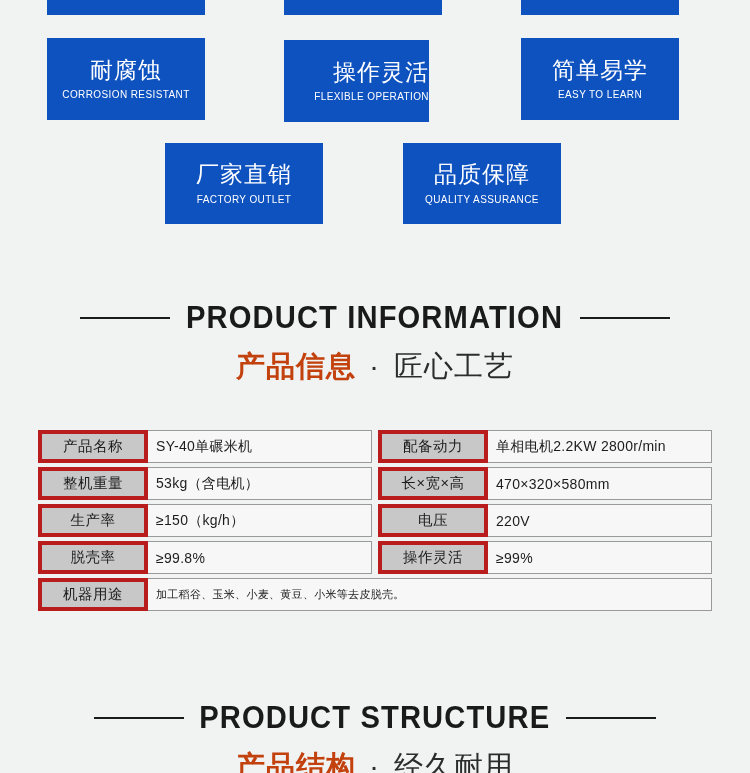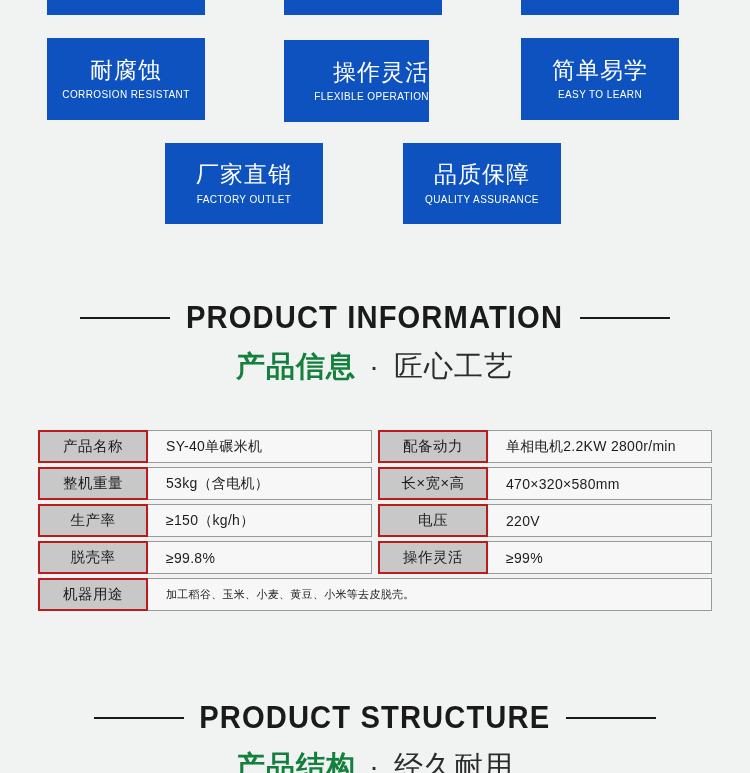--- a/index.html
+++ b/index.html
@@ -86,7 +86,7 @@
     white-space: nowrap;
   }
   .head-sub .cn-blue {
-    color: #15803d;
+    color: #c2410c;
     font-weight: 700;
   }
   .head-sub .dot {

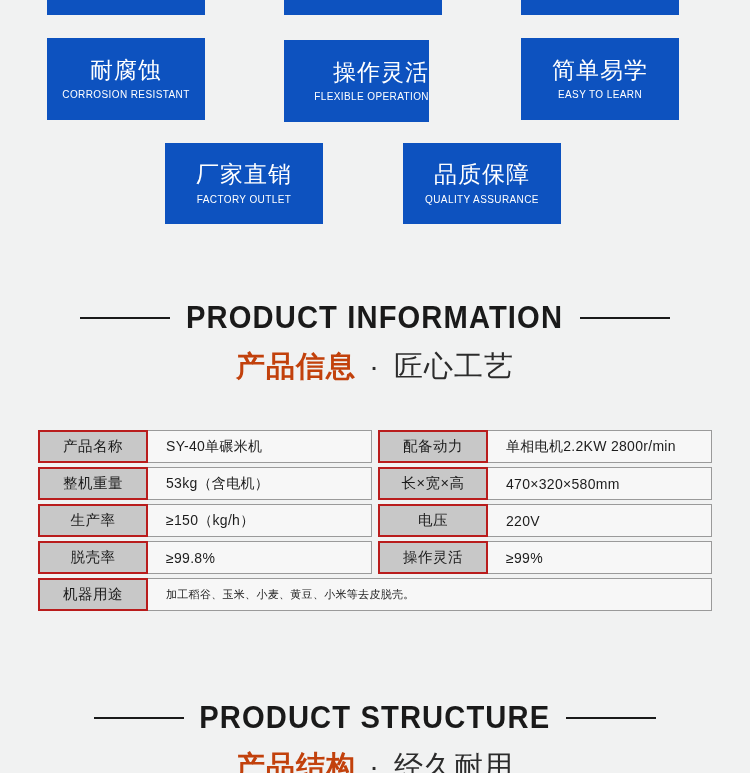--- a/index.html
+++ b/index.html
@@ -124,7 +124,7 @@
   .spec-label {
     flex: 0 0 110px;
     background: #c8c8c8;
-    border: 2px solid #b91c1c;
+    border: 4px solid #b91c1c;
     box-sizing: border-box;
     display: flex;
     align-items: center;

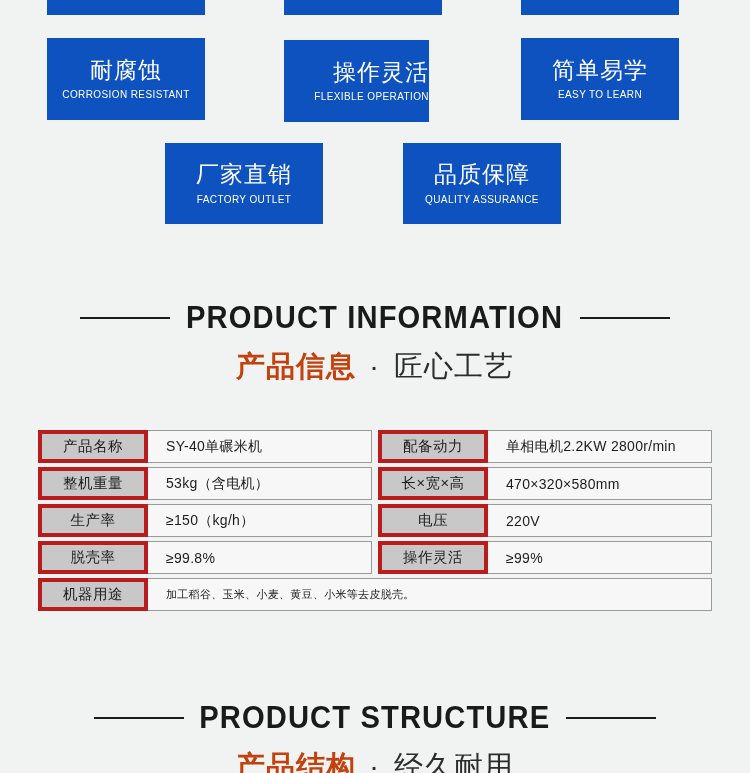--- a/index.html
+++ b/index.html
@@ -142,7 +142,7 @@
     box-sizing: border-box;
     display: flex;
     align-items: center;
-    padding-left: 18px;
+    padding-left: 8px;
     font-size: 14px;
     color: #1c1c1c;
     letter-spacing: 0.3px;

